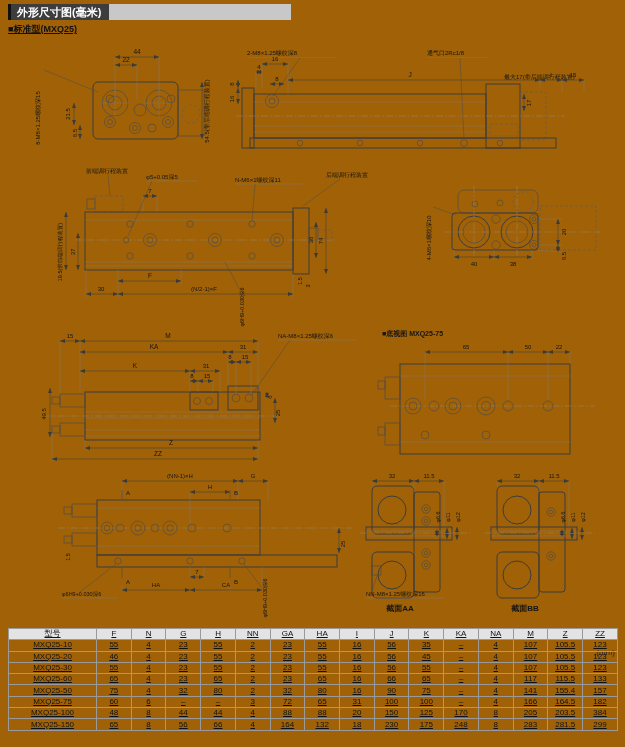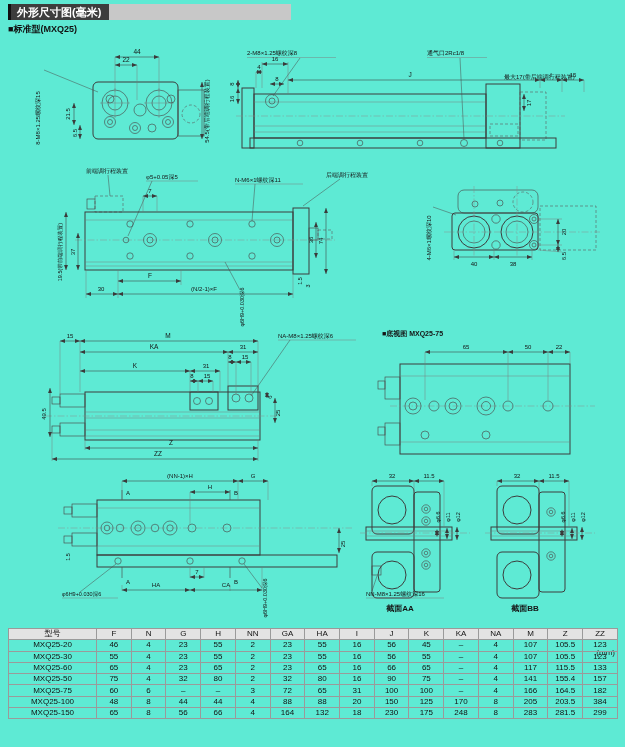--- a/index.html
+++ b/index.html
@@ -4,7 +4,7 @@
 <style>
   html,body{margin:0;padding:0;}
   body{width:625px;height:747px;background:#fff;font-family:"Liberation Sans","DejaVu Sans",sans-serif;position:relative;overflow:hidden;}
-  .page{position:absolute;inset:0;background:#5eead4;}
+  .page{position:absolute;inset:0;background:#a16207;}
   
   .hdr{position:absolute;left:8px;top:4px;display:flex;align-items:stretch;height:16px;}
   .hdr-dark{background:#3d3d3d;color:#fff;font-size:11px;font-weight:bold;padding:1px 8px 1px 6px;line-height:14px;border-left:3px solid #111;}

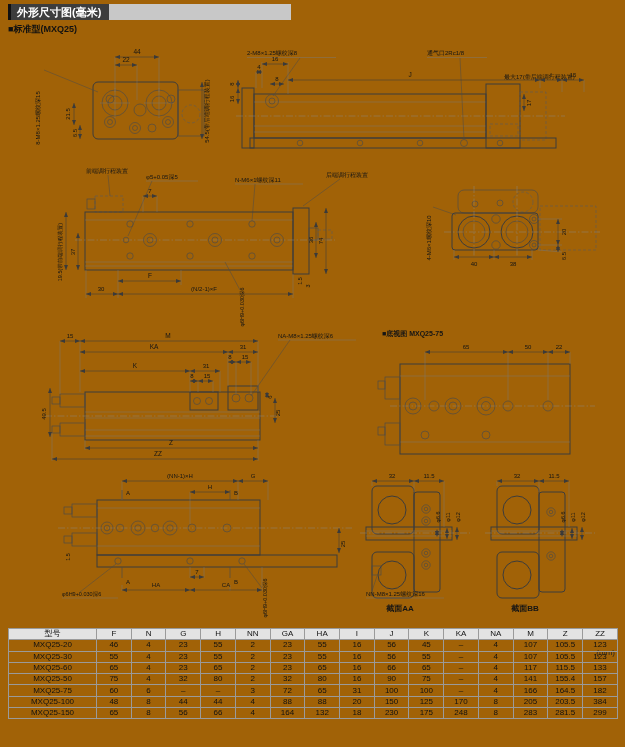--- a/index.html
+++ b/index.html
@@ -9,7 +9,7 @@
   .hdr{position:absolute;left:8px;top:4px;display:flex;align-items:stretch;height:16px;}
   .hdr-dark{background:#3d3d3d;color:#fff;font-size:11px;font-weight:bold;padding:1px 8px 1px 6px;line-height:14px;border-left:3px solid #111;}
   .hdr-strip{background:#c8c8c8;width:182px;height:100%;}
-  .subtitle{position:absolute;left:8px;top:23px;font-size:9px;color:#111;font-weight:bold;}
+  .subtitle{position:absolute;left:8px;top:23px;font-size:9px;color:#111;font-weight:bold;text-decoration:underline;}
   
   svg text{fill:#151515;}
   .ol{fill:none;stroke:#3c3c3c;stroke-width:1;}

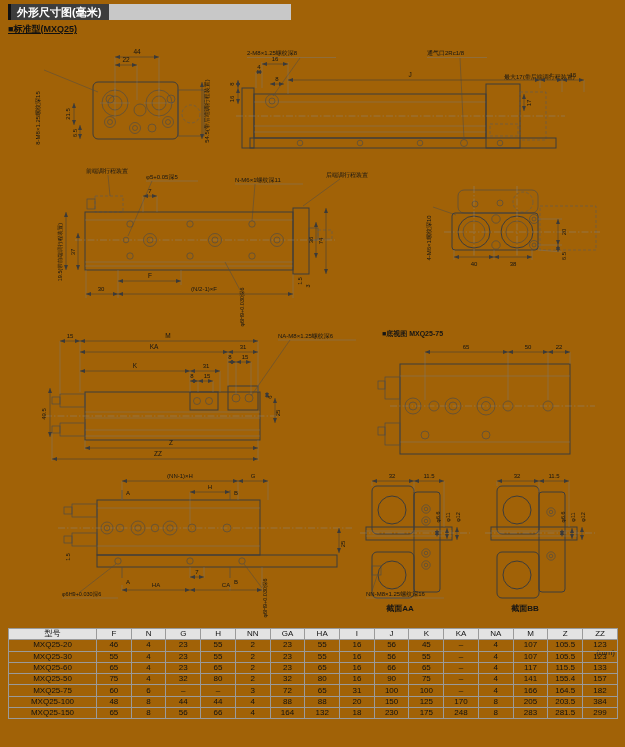--- a/index.html
+++ b/index.html
@@ -24,7 +24,7 @@
   
   .unit-note{position:absolute;right:10px;top:648px;font-size:8px;color:#222;}
   .table-wrap{position:absolute;left:8px;top:628px;width:610px;}
-  table{border-collapse:collapse;table-layout:fixed;width:610px;font-size:8px;color:#111;}
+  table{border-collapse:collapse;table-layout:fixed;width:610px;font-size:8px;color:#111;text-decoration:underline;}
   th,td{border:1px solid #9a9a9a;text-align:center;padding:0;height:10.3px;line-height:10px;font-weight:normal;overflow:hidden;white-space:nowrap;}
   thead th{background:#e3e3e3;}
   table{border-top:1.5px solid #555;border-bottom:1.5px solid #555;}

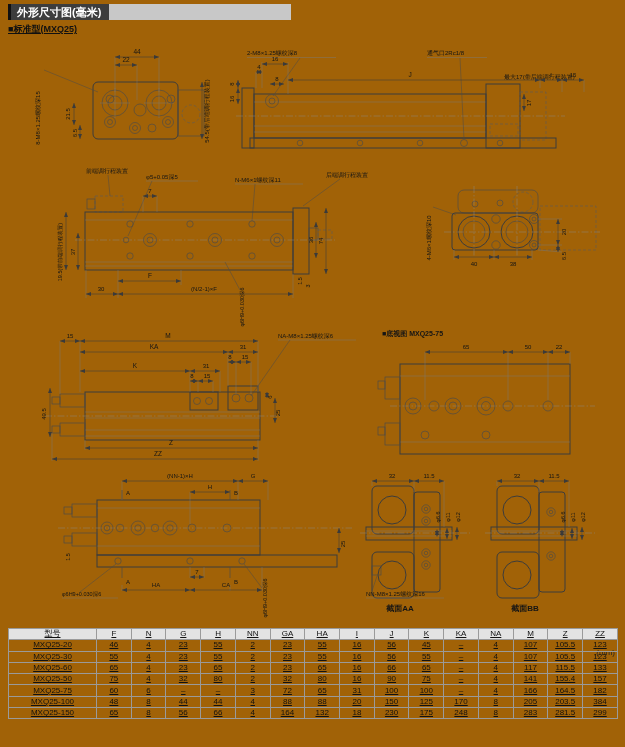--- a/index.html
+++ b/index.html
@@ -522,6 +522,24 @@
         </thead>
       <tbody id="tbd">
           <tr>
+            <td>MXQ25-10</td>
+            <td>55</td>
+            <td>4</td>
+            <td>23</td>
+            <td>55</td>
+            <td>2</td>
+            <td>23</td>
+            <td>55</td>
+            <td>16</td>
+            <td>56</td>
+            <td>35</td>
+            <td>–</td>
+            <td>4</td>
+            <td>107</td>
+            <td>105.5</td>
+            <td>123</td>
+          </tr>
+          <tr>
             <td>MXQ25-20</td>
             <td>46</td>
             <td>4</td>

